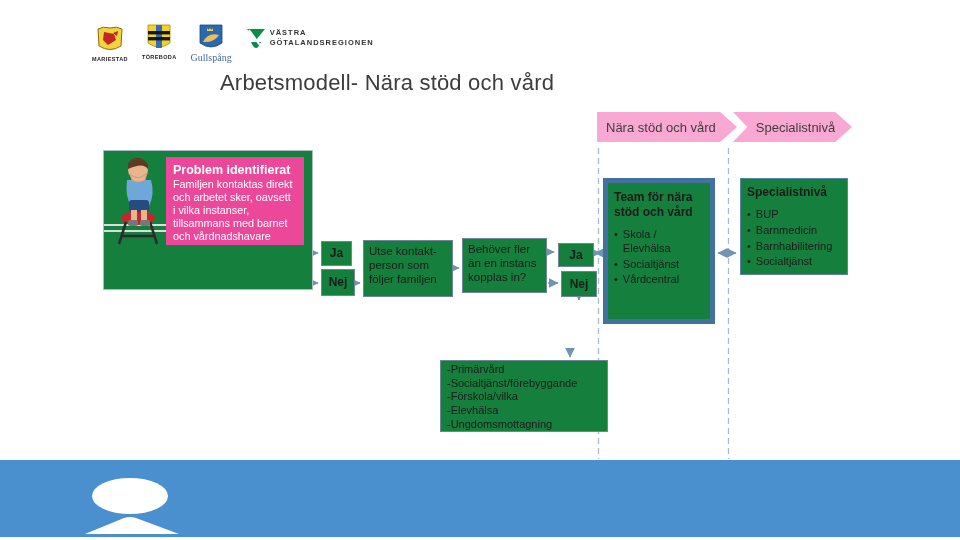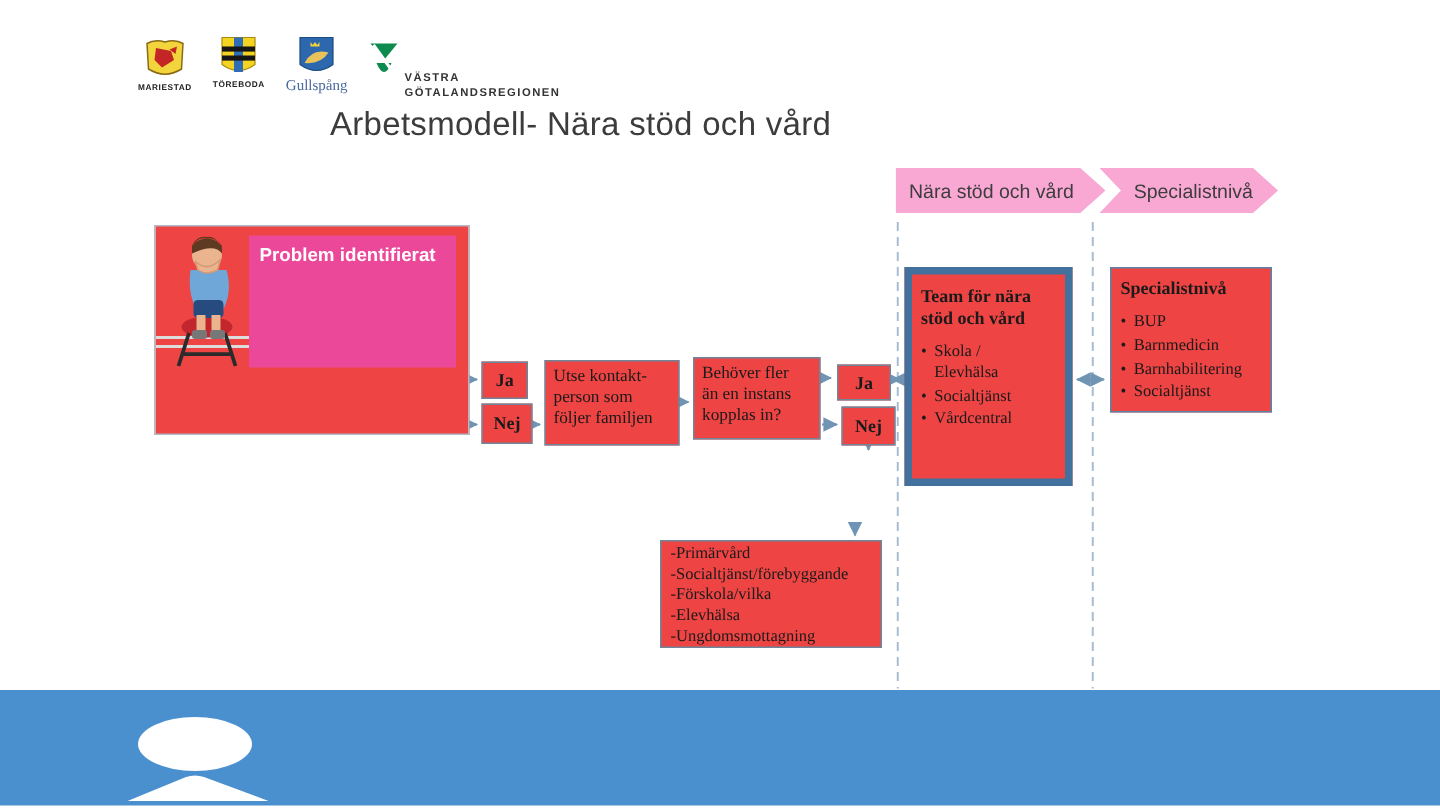--- a/index.html
+++ b/index.html
@@ -13,7 +13,7 @@
   .logo-label.serif{font-family:"Liberation Serif", serif;font-weight:normal;font-size:10px;
                     letter-spacing:0;color:#4a6a9e;margin-top:0;}
   .vgr{display:flex;align-items:flex-start;gap:4px;margin-top:4px;}
-  .vgr-text{font-size:7.5px;font-weight:bold;letter-spacing:1px;color:#333;line-height:1.35;margin-top:19px;}
+  .vgr-text{font-size:7.5px;font-weight:bold;letter-spacing:1px;color:#333;line-height:1.35;margin-top:0;}
 
   
   .title{position:absolute;left:220px;top:70px;font-size:22px;color:#3c3c3c;letter-spacing:.2px;}

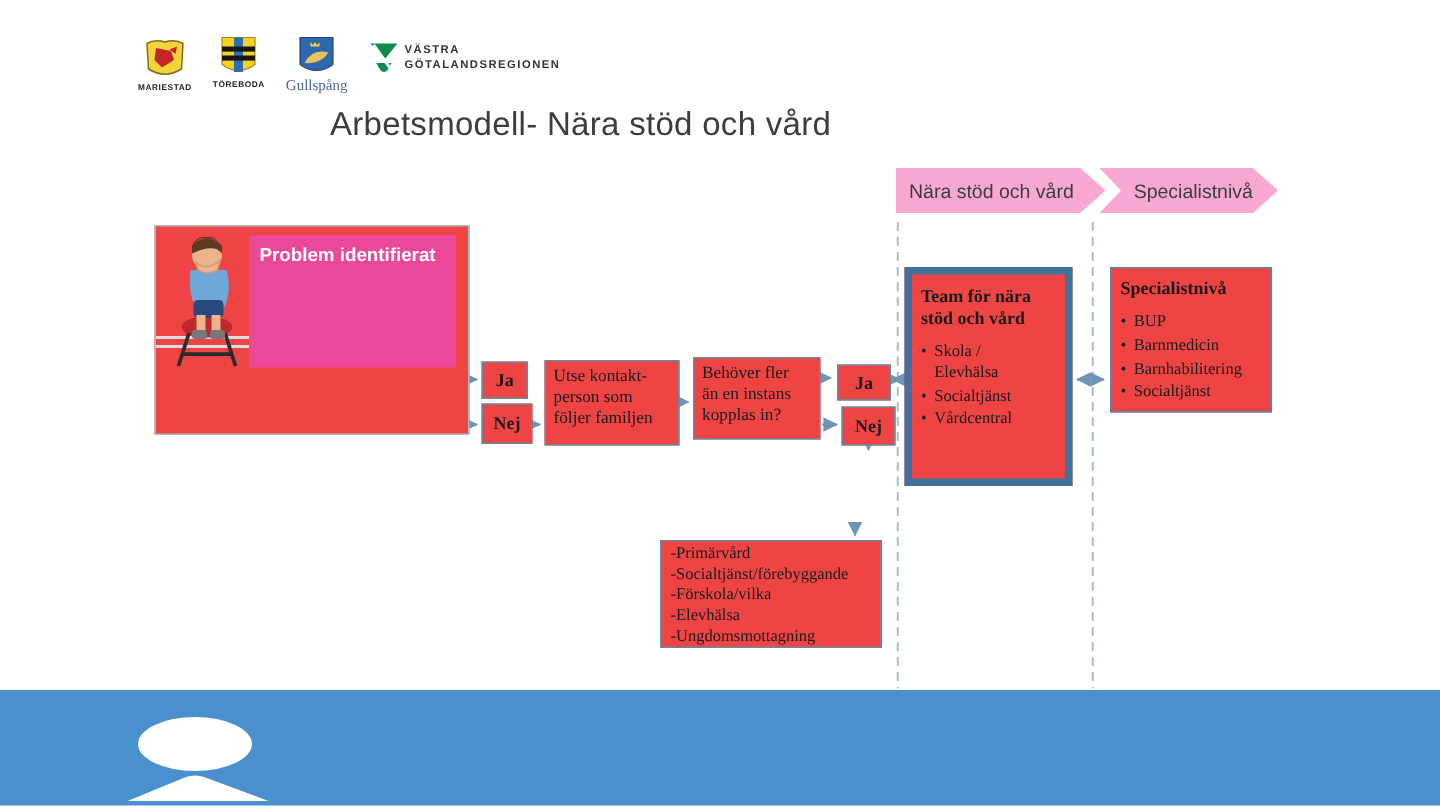--- a/index.html
+++ b/index.html
@@ -154,6 +154,11 @@
 
   <div class="problem">
     <div class="p-title">Problem identifierat</div>
+    <div class="p-body preline">Familjen kontaktas direkt
+och arbetet sker, oavsett
+i vilka instanser,
+tillsammans med barnet
+och vårdnadshavare</div>
   </div>
 
   <div class="box center janej" style="left:321px;top:241px;width:31px;height:25px;">Ja</div>

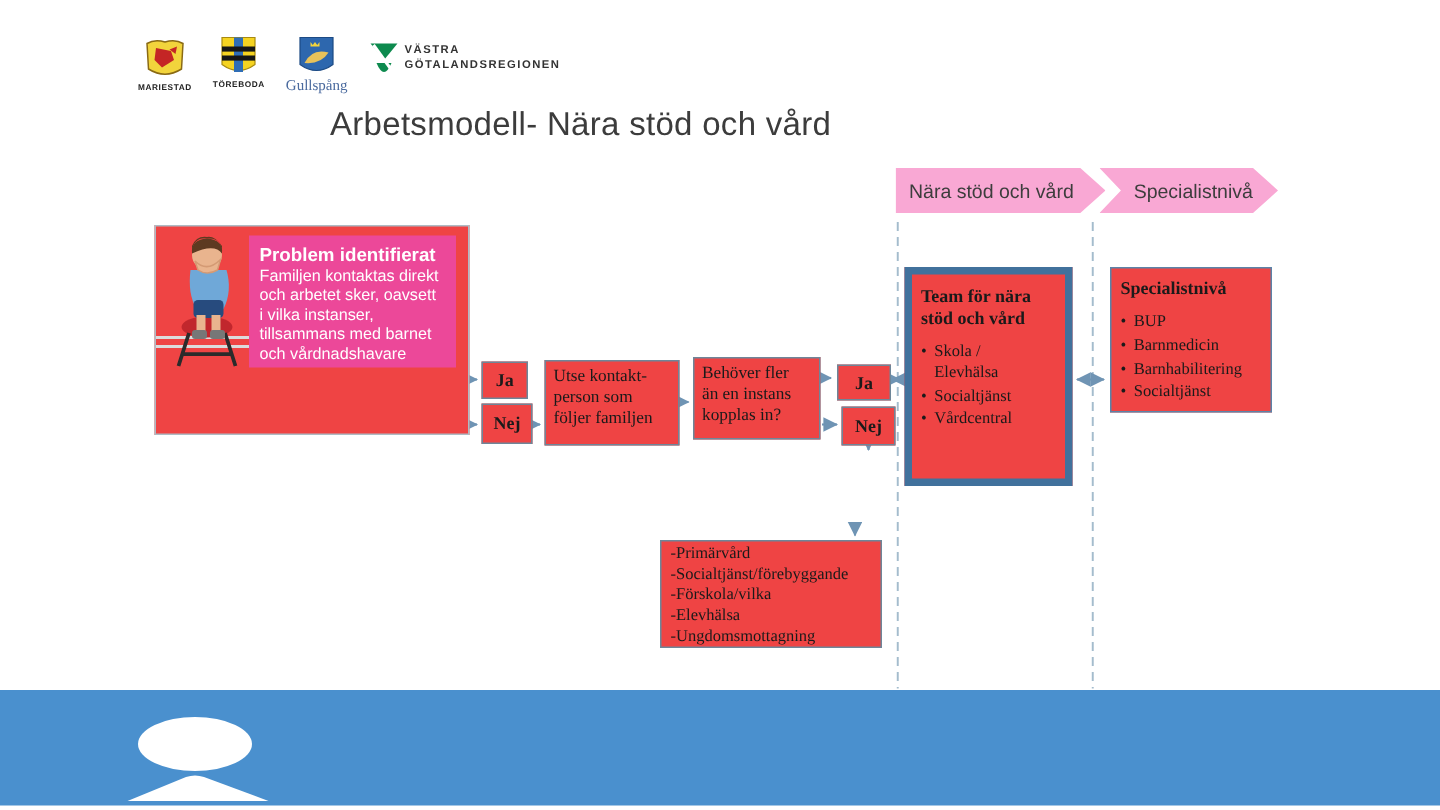--- a/index.html
+++ b/index.html
@@ -27,8 +27,8 @@
            clip-path:polygon(0 0,86% 0,100% 50%,86% 100%,0 100%,12% 50%);}
 
   
-  .box{position:absolute;background:#ef4444;border:1px solid #6e8699;box-sizing:border-box;
-       font-size:11.5px;line-height:1.2;color:#1a1a1a;font-family:Liberation Serif, serif;}
+  .box{position:absolute;background:#15803d;border:1px solid #6e8699;box-sizing:border-box;
+       font-size:11.5px;line-height:1.2;color:#1a1a1a;}
   .preline{white-space:pre-line;}
   .center{display:flex;align-items:center;justify-content:center;text-align:center;}
   .janej{font-weight:bold;font-size:12px;}

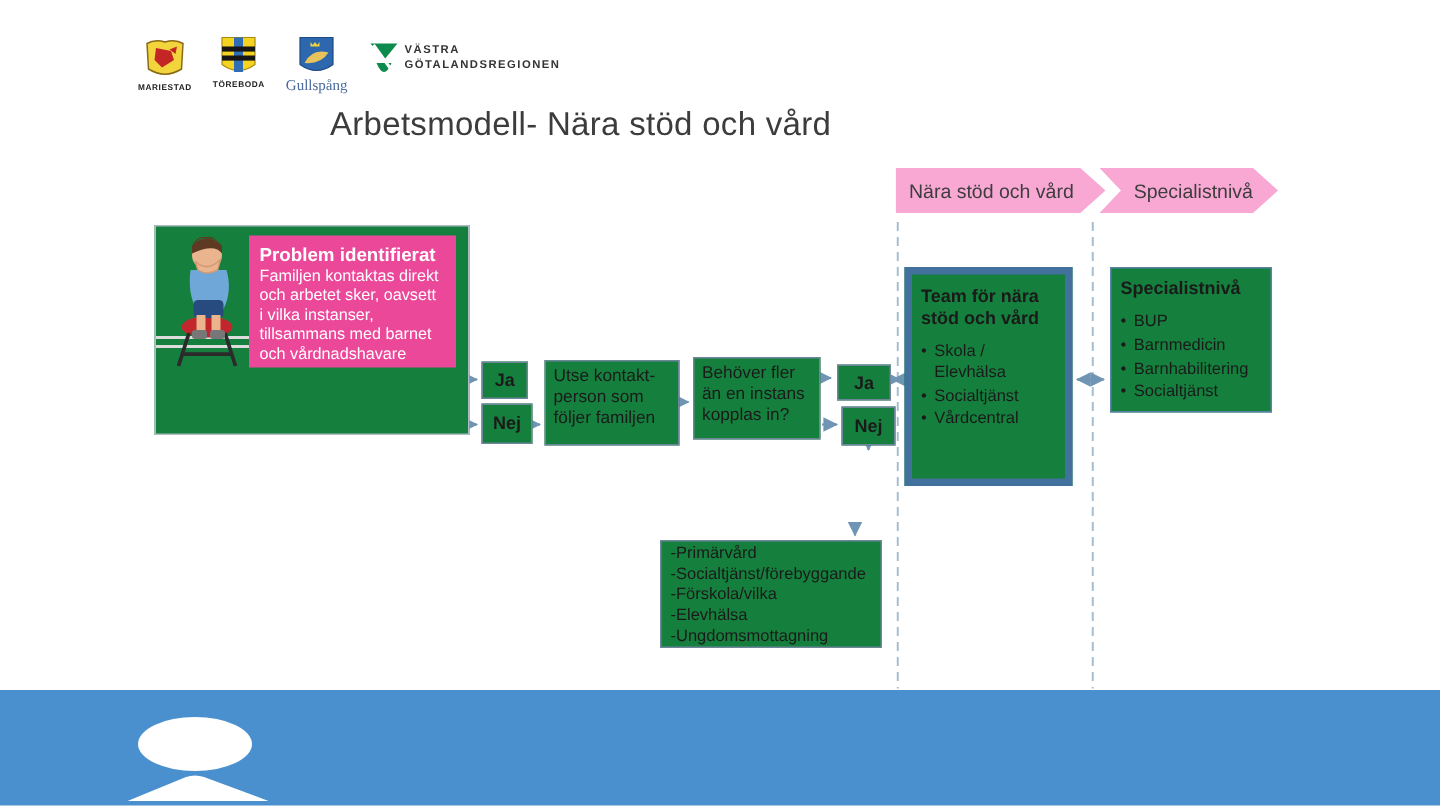--- a/index.html
+++ b/index.html
@@ -175,7 +175,7 @@
   <div class="box center janej" style="left:561px;top:271px;width:36px;height:26px;">Nej</div>
 
 
-  <div class="box" style="left:440px;top:360px;width:148px;height:72px;padding:2px 6px;">
+  <div class="box" style="left:440px;top:360px;width:168px;height:72px;padding:2px 6px;">
     <ul class="plainlist">
       <li>-Primärvård</li>
       <li>-Socialtjänst/förebyggande</li>

